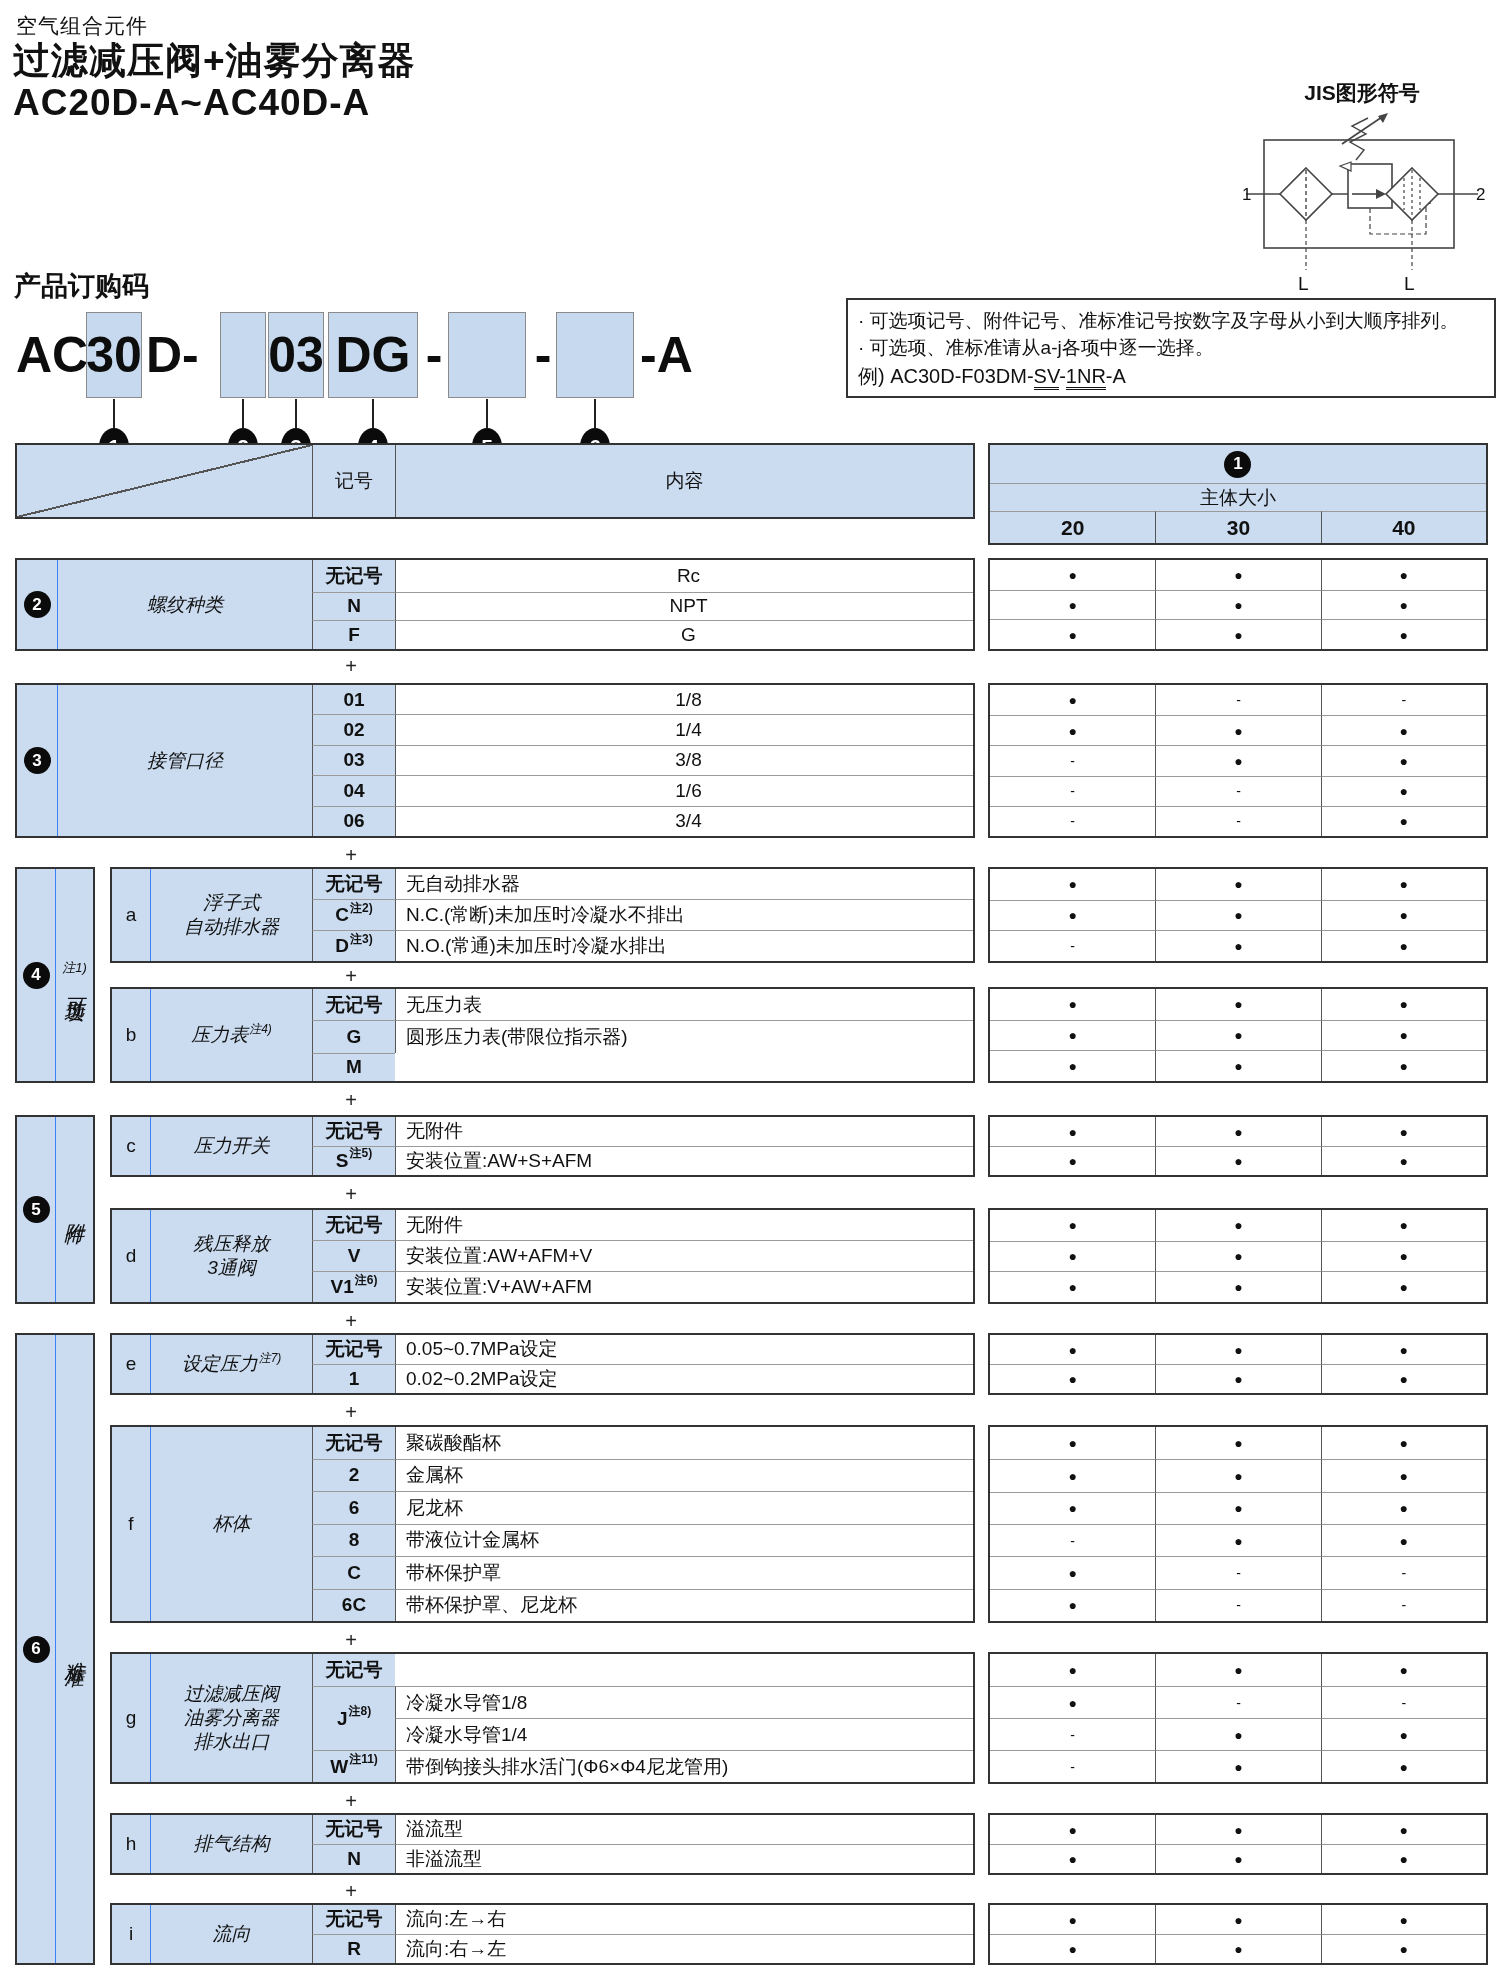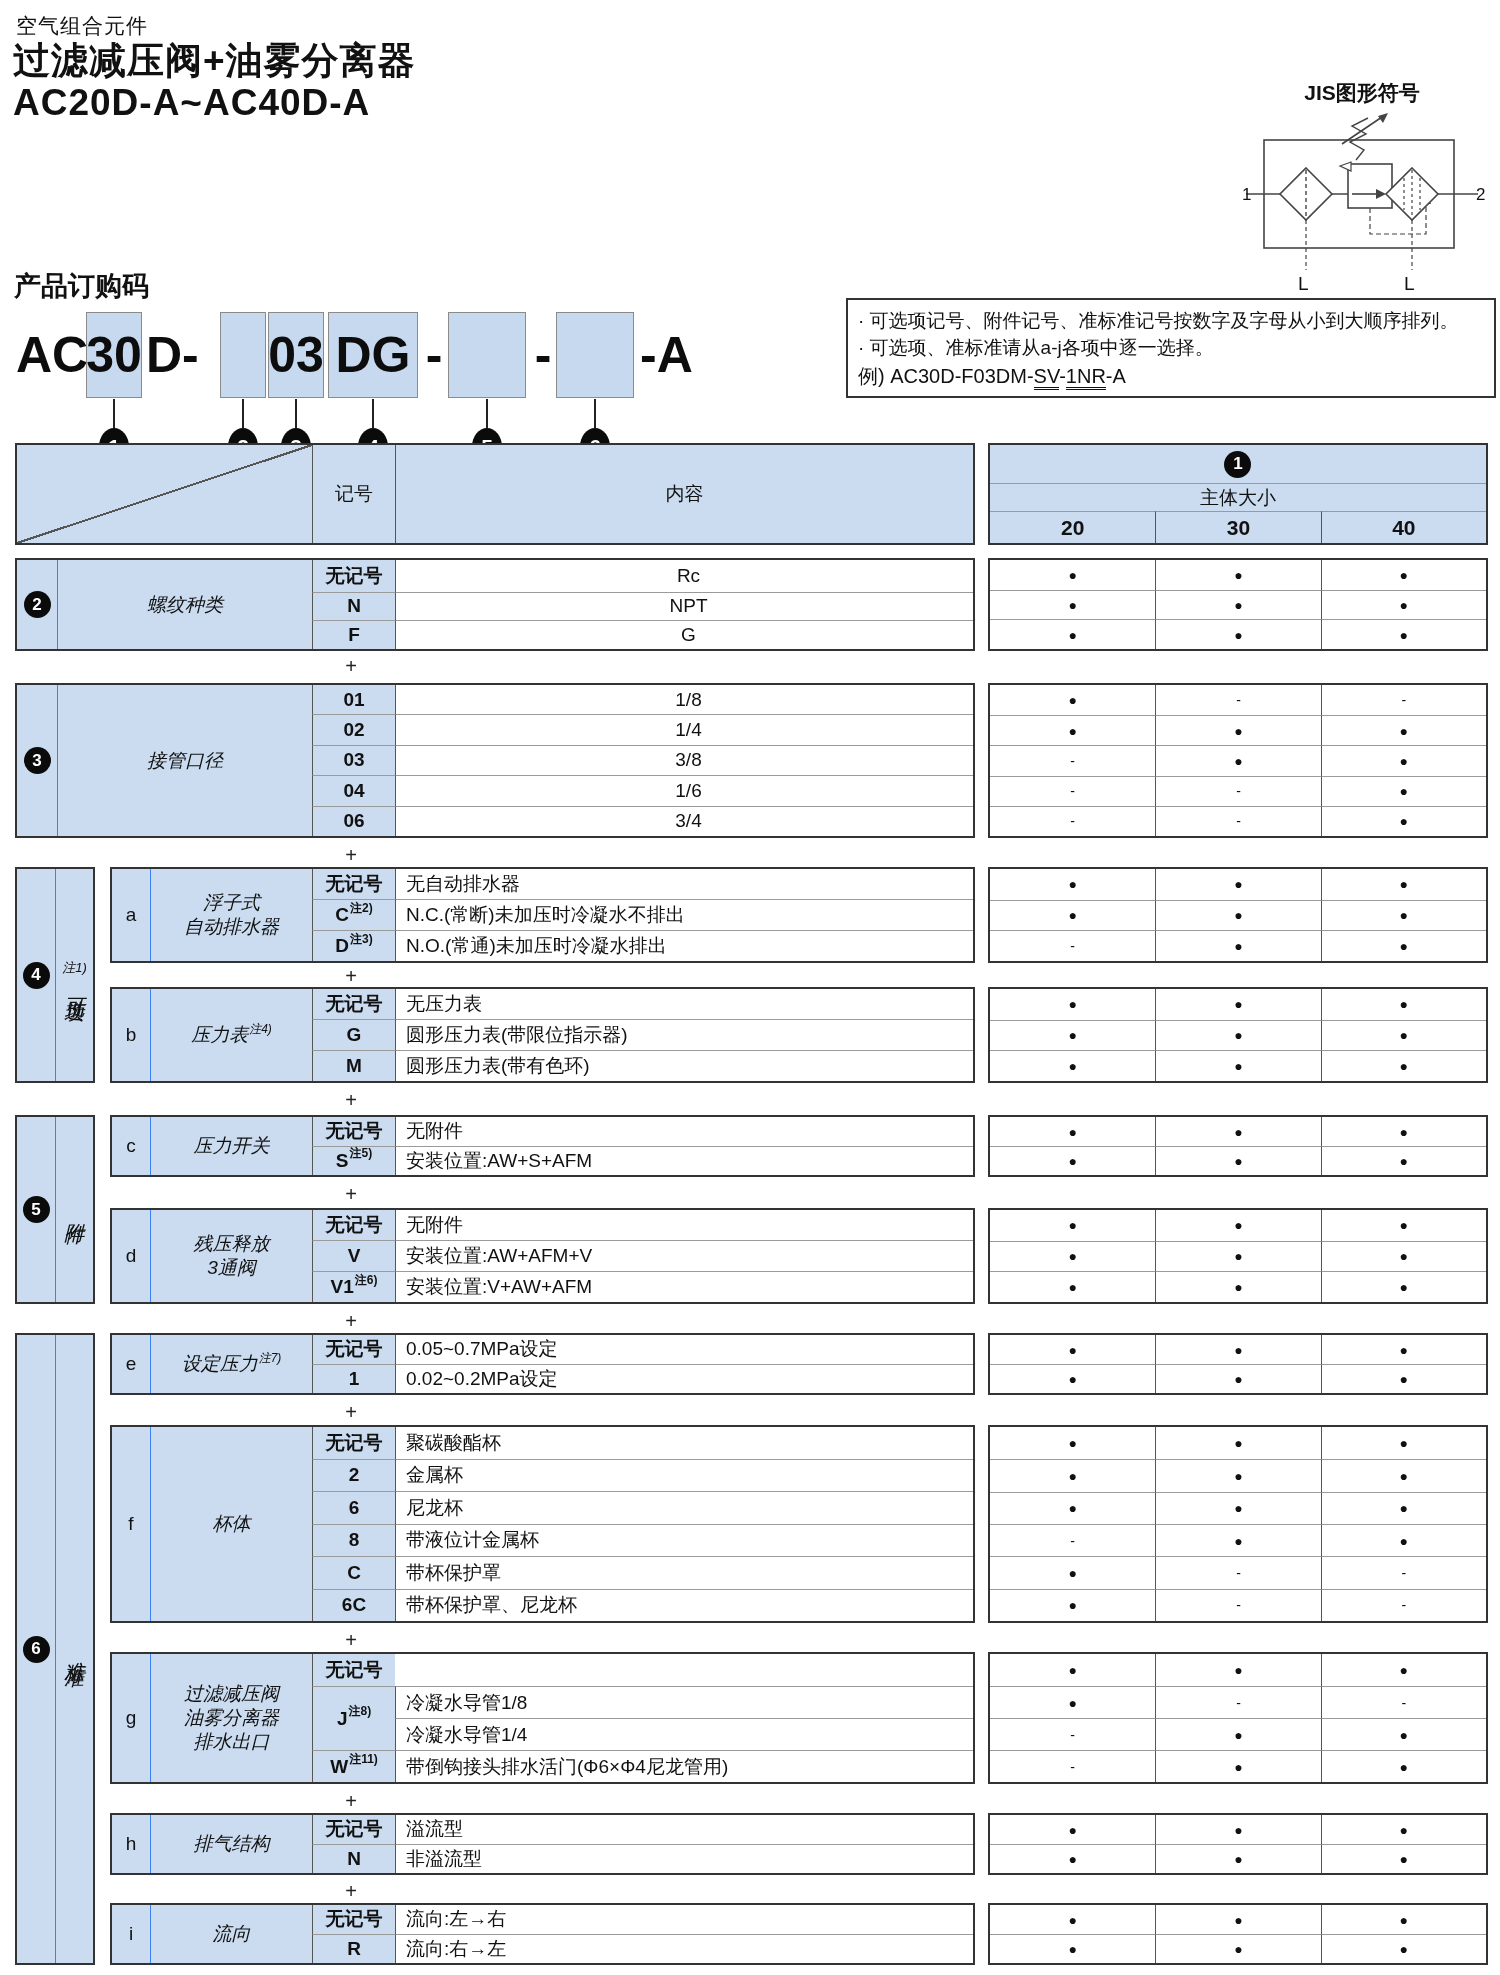--- a/index.html
+++ b/index.html
@@ -124,7 +124,7 @@
     <div class="exline"><span>例) AC30D-F03DM-</span><span class="ul">SV</span><span>-</span><span class="ul">1NR</span><span>-A</span></div>
   </div>
 
-  <div class="lt" style="top:443px;height:102px;grid-template-columns:295px 83px 1fr">
+  <div class="lt" style="top:443px;height:76px;grid-template-columns:295px 83px 1fr">
     <div class="c diag"></div>
     <div class="c bg bl">记号</div>
     <div class="c bg bl">内容</div>

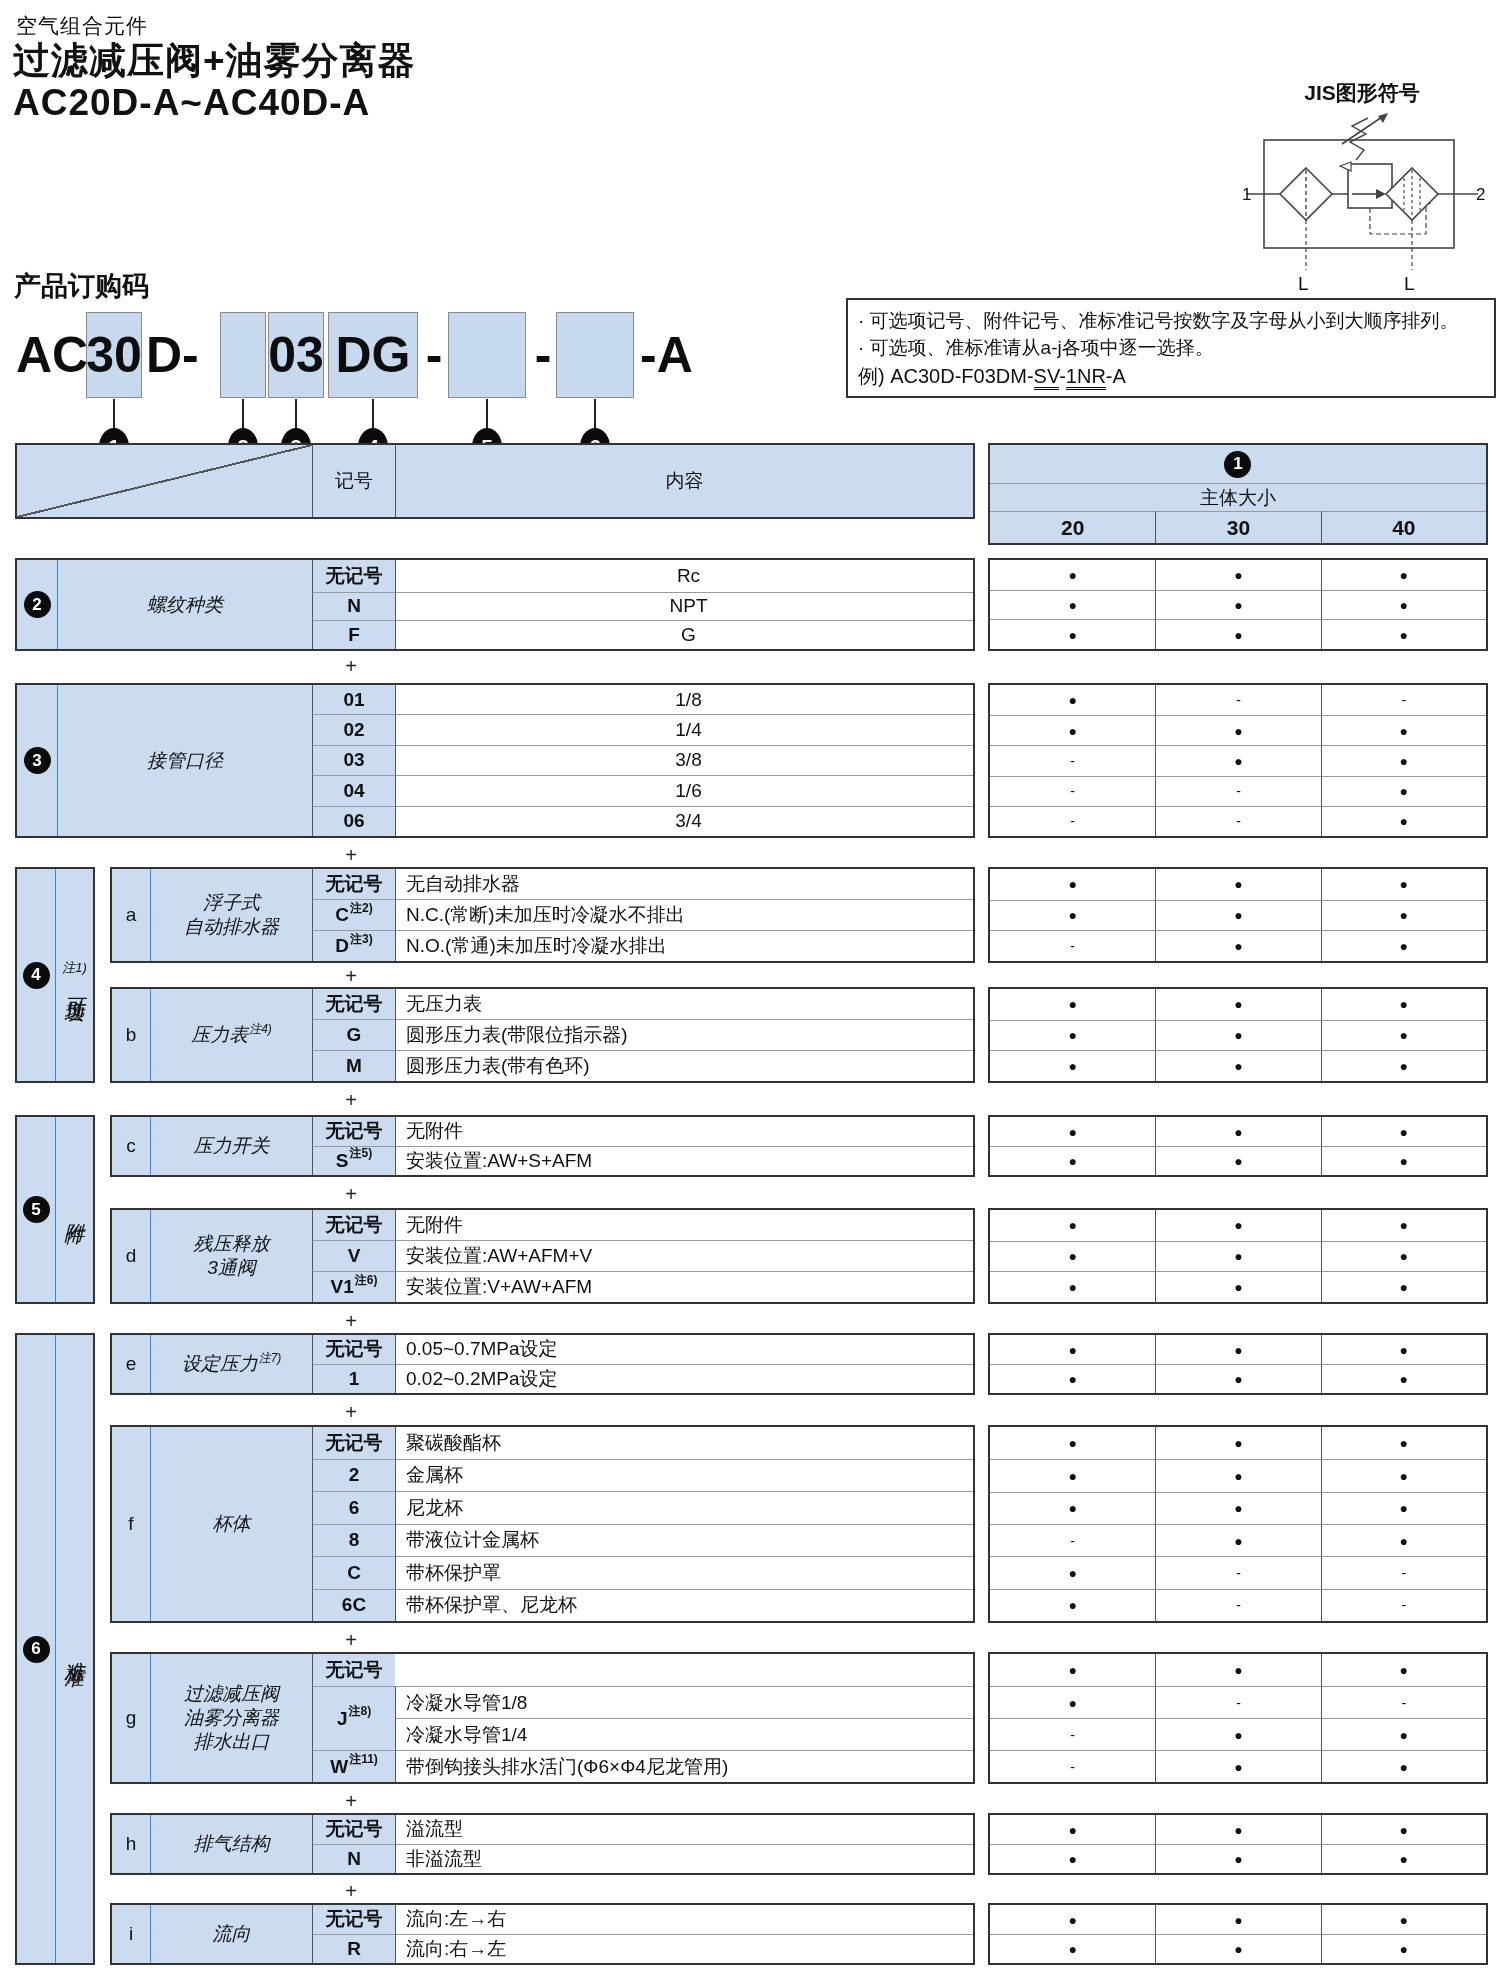--- a/index.html
+++ b/index.html
@@ -274,7 +274,6 @@
     <div class="c k bt">
         <span>M</span>
       </div>
-    <div class="c v bt">圆形压力表(带有色环)</div>
   </div>
   <div class="dt" style="top:987px;height:96px;grid-auto-rows:1fr">
     <div class="dc">●</div>

